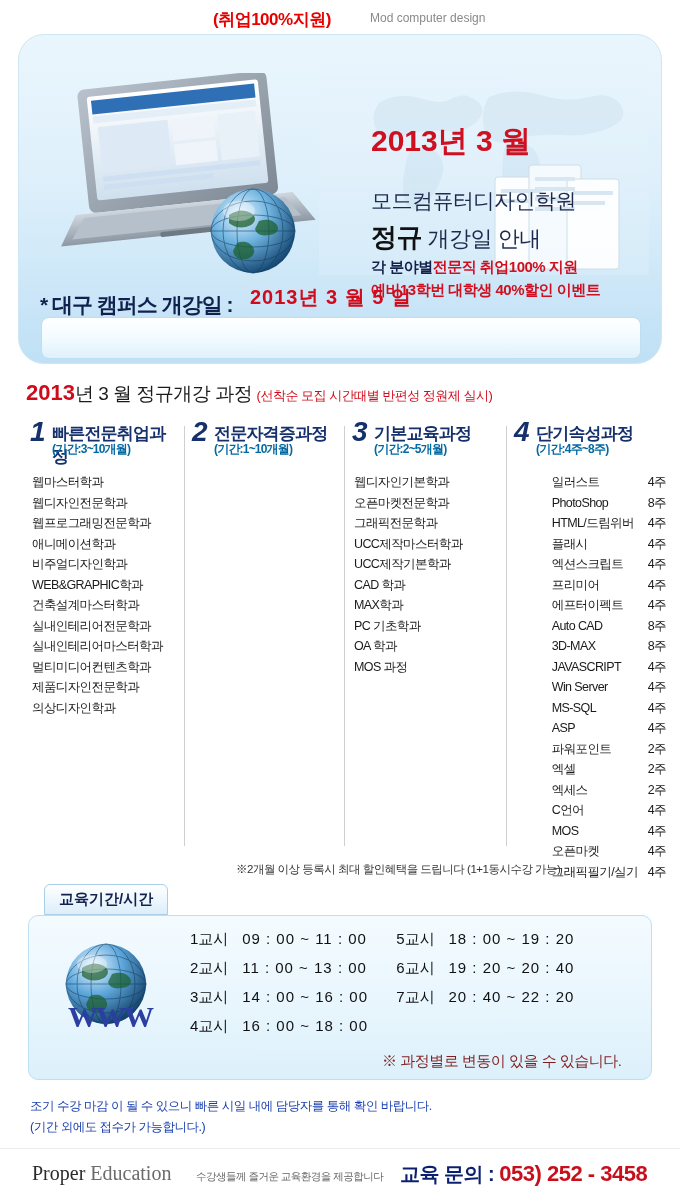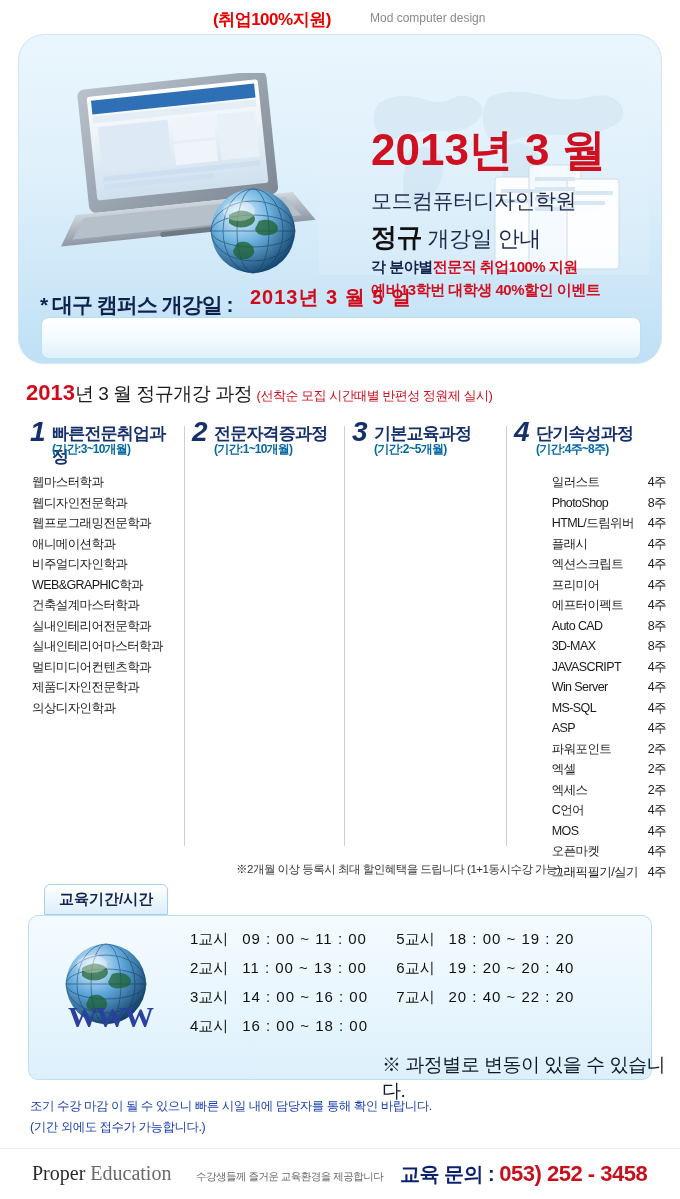--- a/index.html
+++ b/index.html
@@ -48,7 +48,7 @@
 
   .hero-year {
     position:absolute; left:352px; top:86px;
-    font-size:44px; font-weight:bold; color:#cf1020;
+    font-size:30px; font-weight:bold; color:#cf1020;
     letter-spacing:0px;
   }
   .hero-line2 {

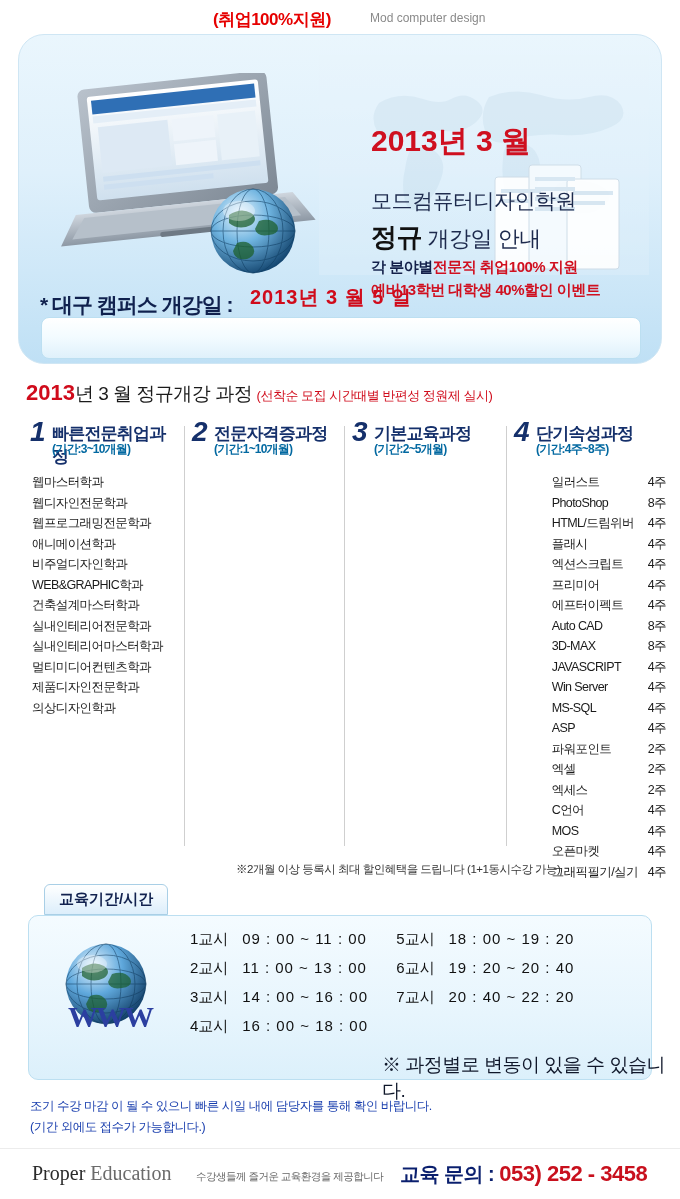--- a/index.html
+++ b/index.html
@@ -335,6 +335,18 @@
       <div class="col-title">기본교육과정</div>
       <div class="col-period">(기간:2~5개월)</div>
     </div>
+    <ul>
+      <li>웹디자인기본학과</li>
+      <li>오픈마켓전문학과</li>
+      <li>그래픽전문학과</li>
+      <li>UCC제작마스터학과</li>
+      <li>UCC제작기본학과</li>
+      <li>CAD 학과</li>
+      <li>MAX학과</li>
+      <li>PC 기초학과</li>
+      <li>OA 학과</li>
+      <li>MOS 과정</li>
+    </ul>
   </div>
 
   <div class="col c4">

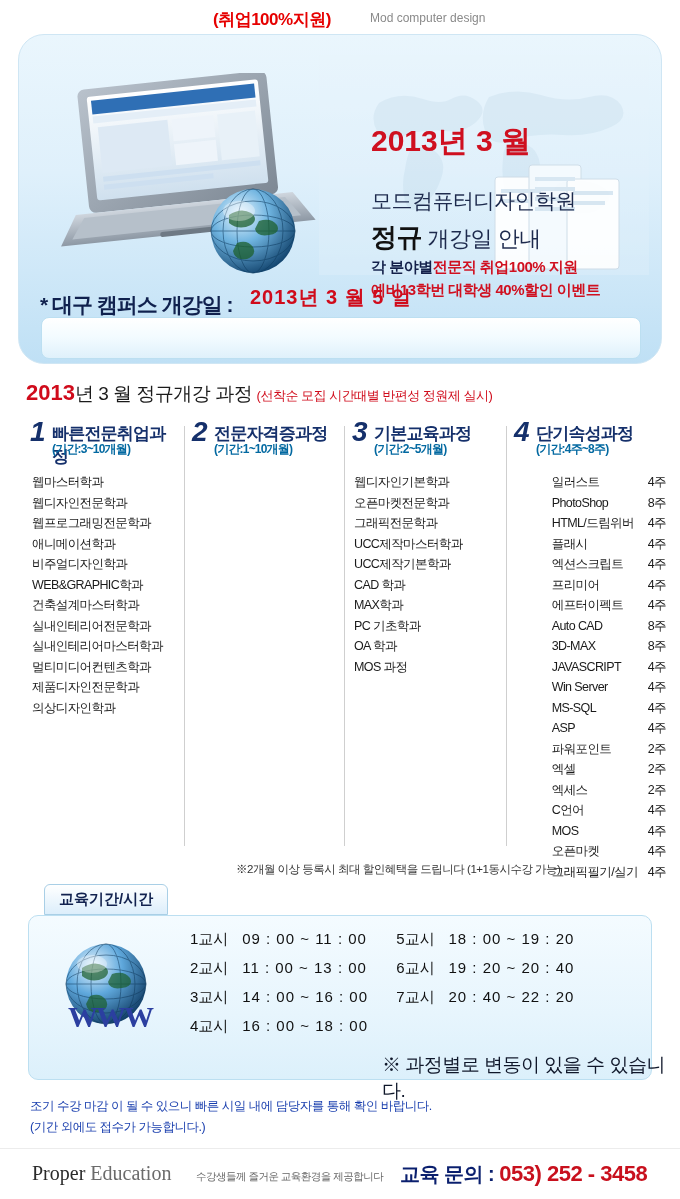--- a/index.html
+++ b/index.html
@@ -156,7 +156,7 @@
   .tt-row .t2 { display:inline-block; letter-spacing:1px; }
   .tt-caution {
     position:absolute; left:382px; top:1052px;
-    font-size:19px; color:#0f172a; letter-spacing:-0.5px;
+    font-size:15px; color:#7f1d1d; letter-spacing:-0.5px;
   }
 
   

